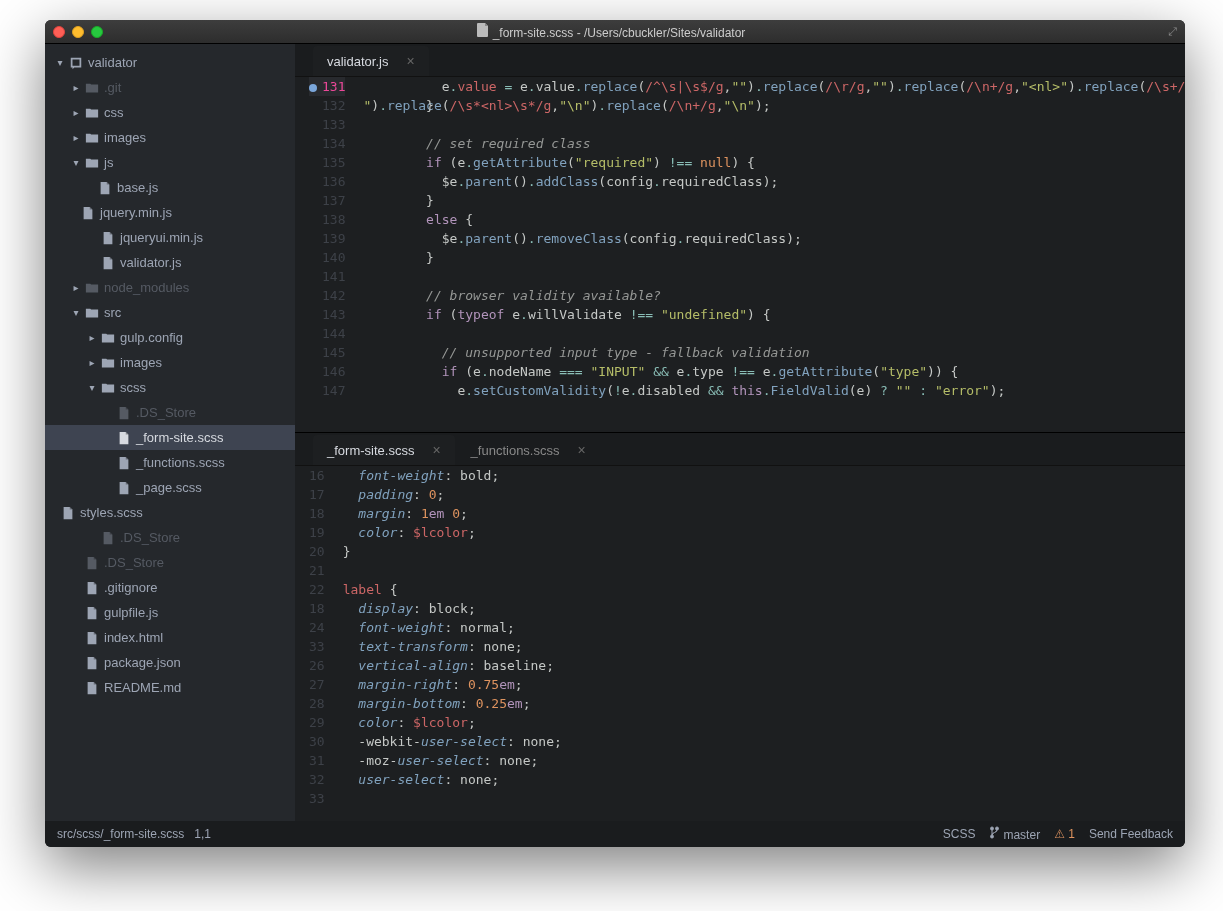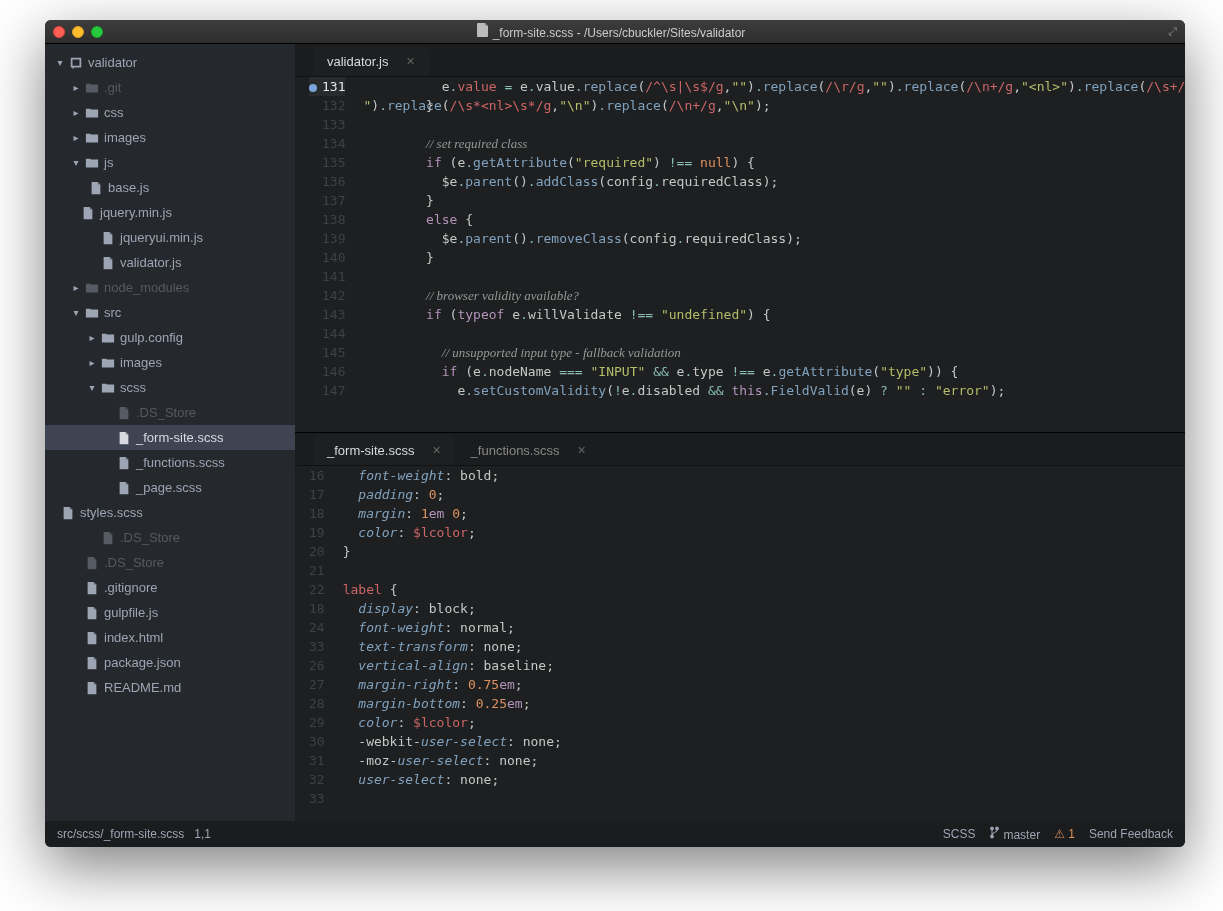--- a/index.html
+++ b/index.html
@@ -34,7 +34,7 @@
 .editor{flex:1;display:flex;overflow:hidden;font-family:"Menlo","Consolas",monospace;font-size:13px;line-height:19px;}
 .gutter{flex-shrink:0;background:#1d1f21;padding:0 10px 0 14px;text-align:right;color:#3d4148;user-select:none;}
 .gutter .ln{height:19px;}
-.gutter .ln.hl{background:#282a2e;color:#e5e5e5;}
+.gutter .ln.hl{background:#282a2e;color:#ec4899;}
 .gutter .mod{display:inline-block;width:8px;height:8px;border-radius:50%;background:#7aa6da;margin-right:5px;vertical-align:middle;}
 .code{flex:1;padding-left:8px;white-space:pre;overflow-x:auto;}
 .code .cl{height:19px;}

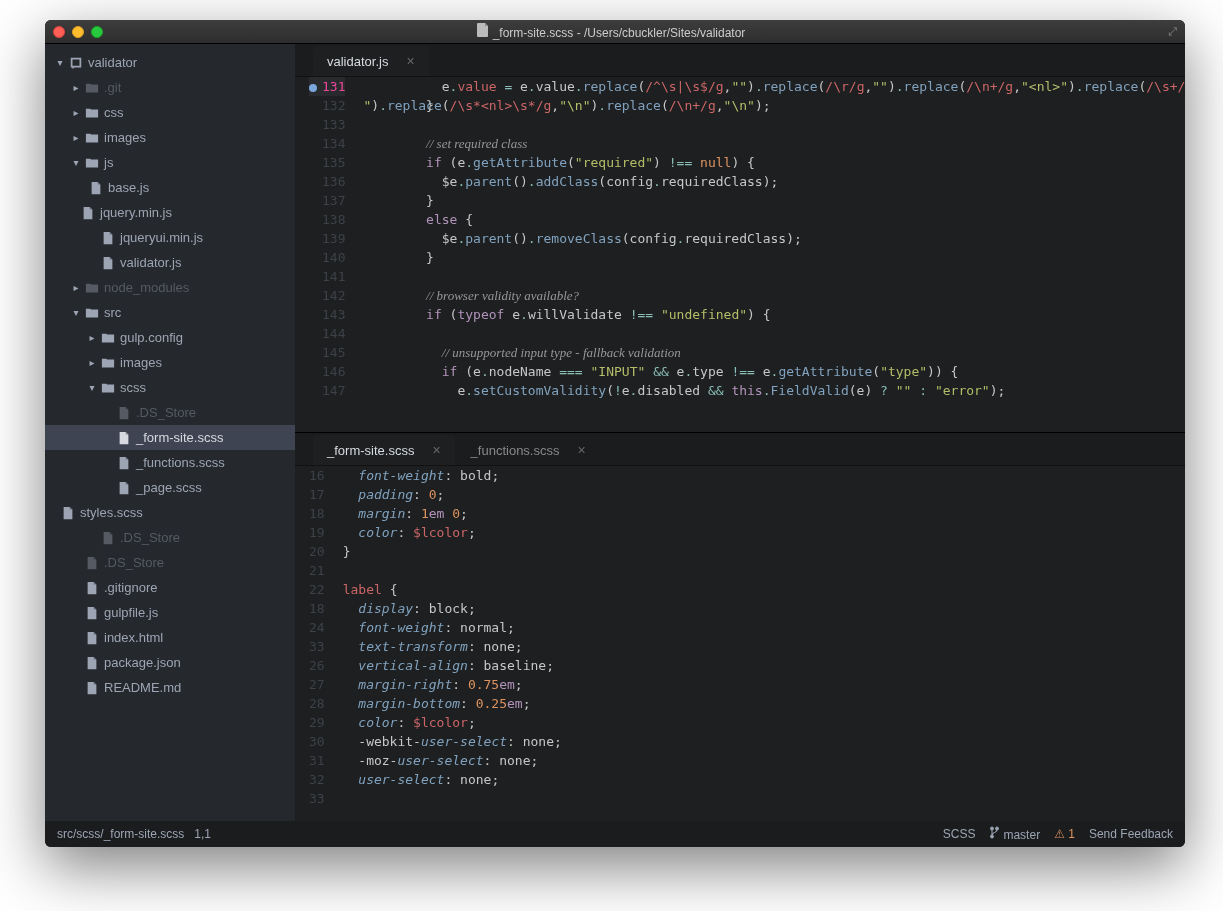--- a/index.html
+++ b/index.html
@@ -41,7 +41,7 @@
 .c-k{color:#b294bb;}
 .c-s{color:#b5bd68;}
 .c-n{color:#de935f;text-align:right;}
-.c-c{color:#969896;font-style:italic;font-family:Liberation Serif, serif;}
+.c-c{color:#969896;font-style:italic;}
 .c-f{color:#81a2be;}
 .c-o{color:#8abeb7;}
 .c-p{color:#c5c8c6;}

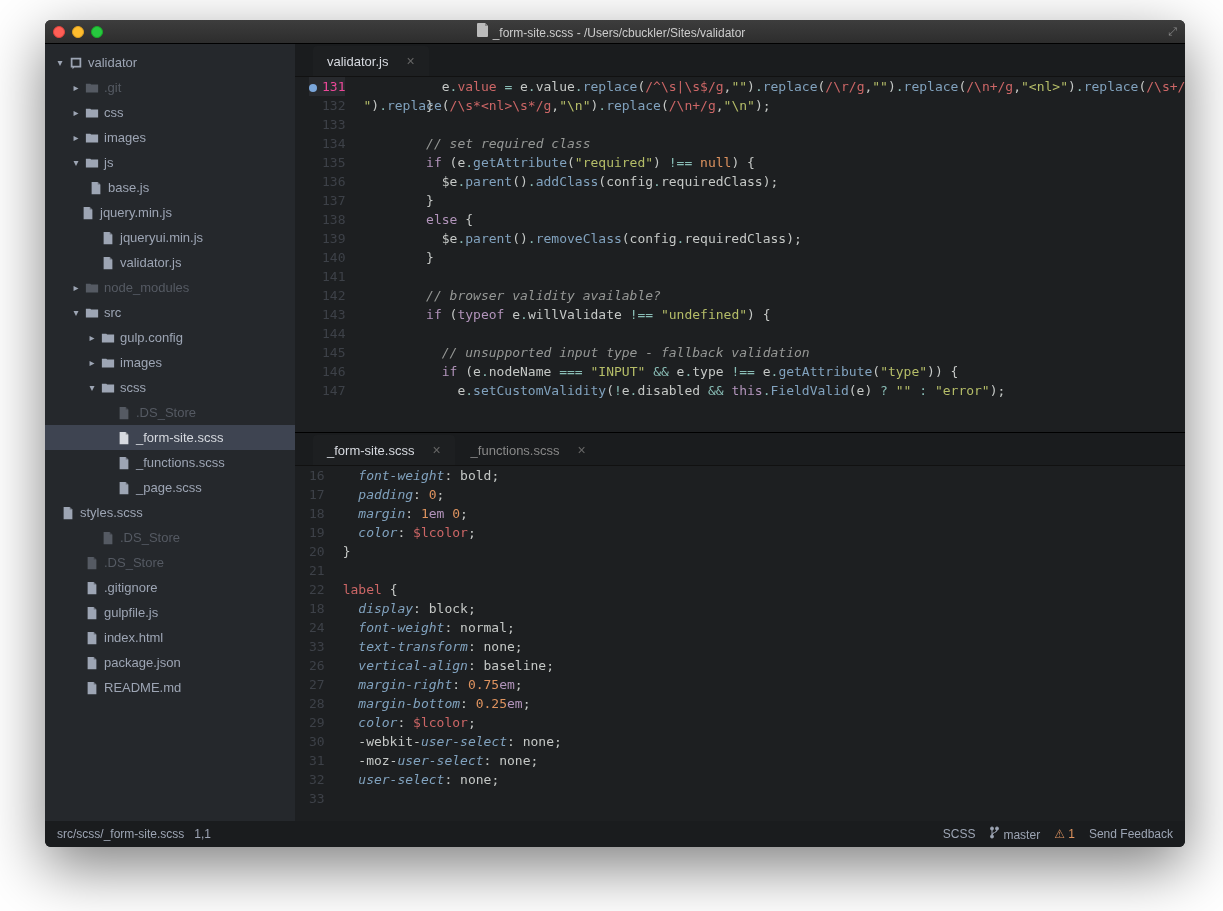--- a/index.html
+++ b/index.html
@@ -123,7 +123,7 @@
             </span>
             <span>js</span>
           </div>
-          <div class="tree-item" style="padding-left: 28px;">
+          <div class="tree-item" style="padding-left: 37px;">
             <span class="tw"></span>
             <span class="ic">
               <svg viewBox="0 0 16 16">

